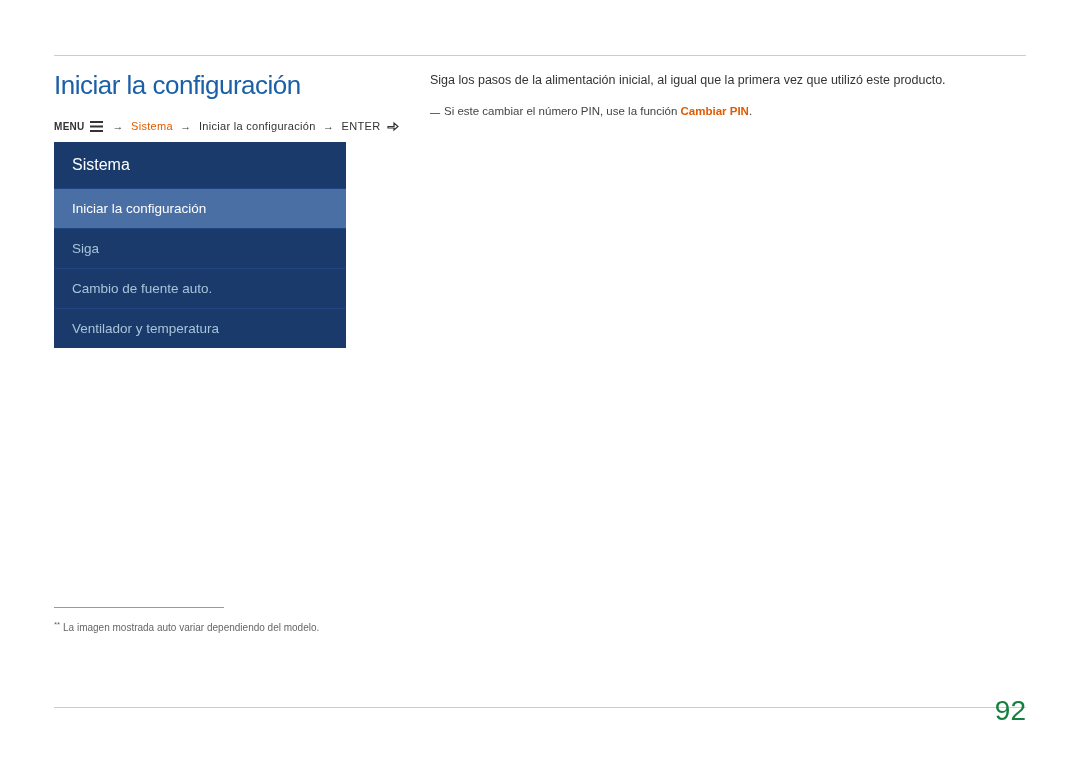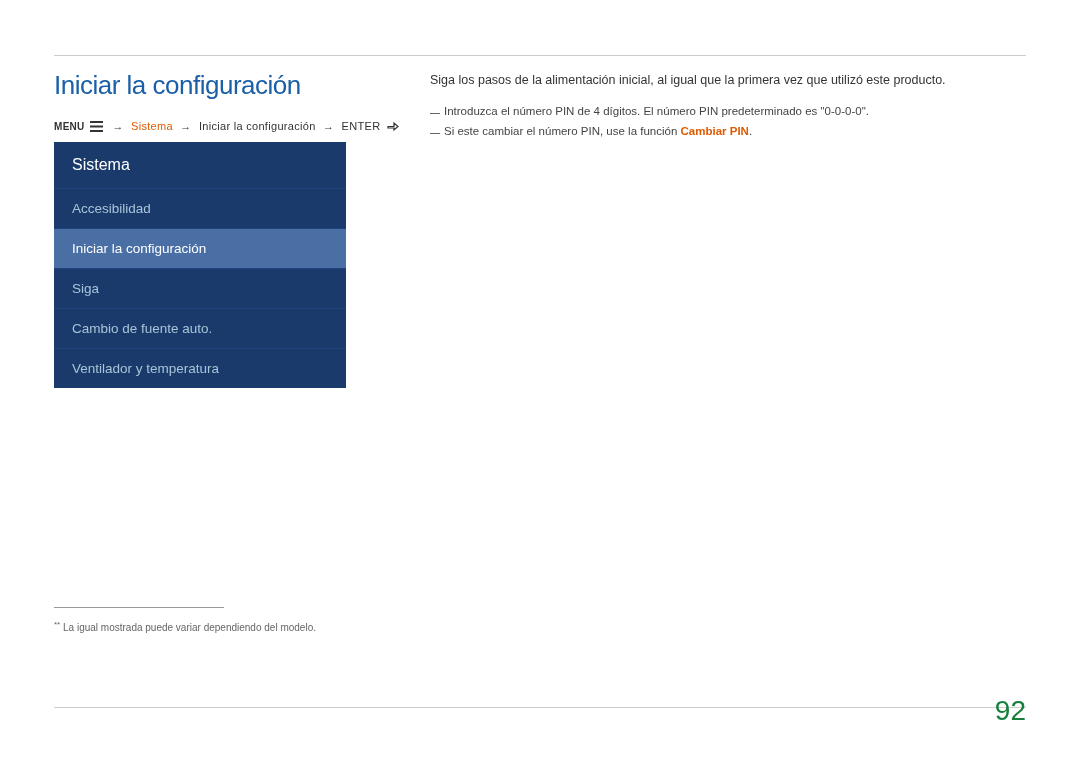--- a/index.html
+++ b/index.html
@@ -207,9 +207,6 @@
 <div class="right-content">
   <p class="description-main">Siga los pasos de la alimentación inicial, al igual que la primera vez que utilizó este producto.</p>
   <div class="description-item">
-    <span>Introduzca el número PIN de 4 dígitos. El número PIN predeterminado es "0-0-0-0".</span>
-  </div>
-  <div class="description-item">
     <span>Si este cambiar el número PIN, use la función </span><span class="highlight">Cambiar PIN</span><span>.</span>
   </div>
 </div>

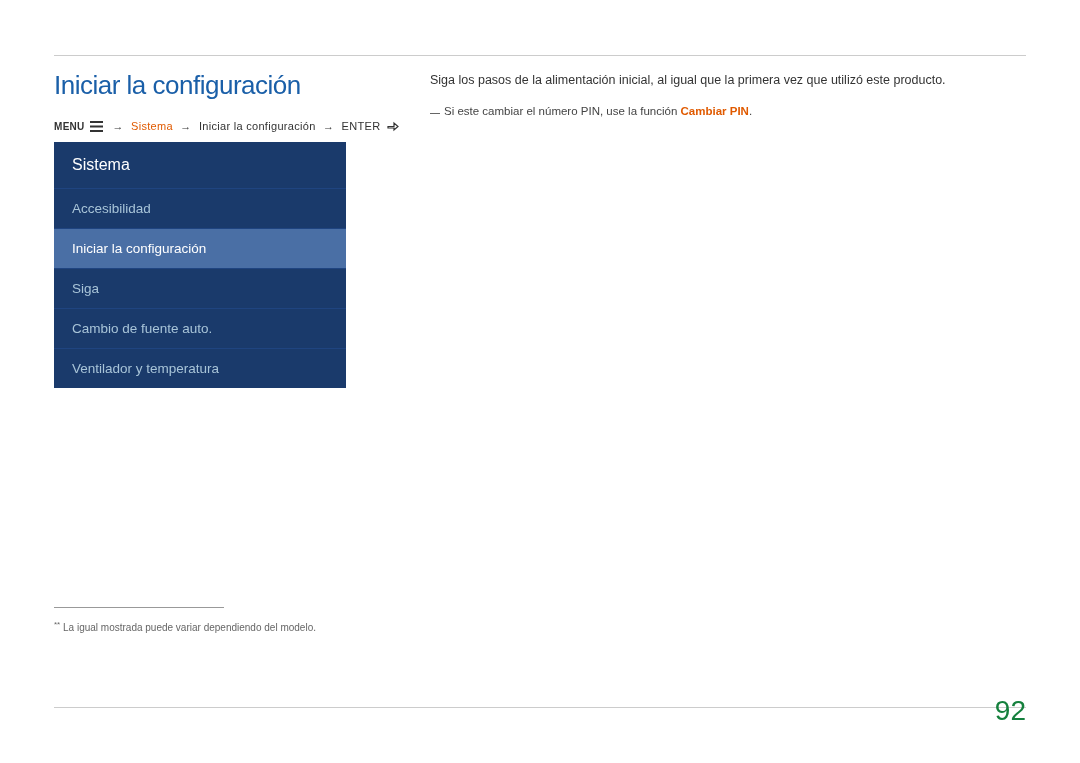--- a/index.html
+++ b/index.html
@@ -197,7 +197,6 @@
 
 <div class="sidebar">
   <div class="sidebar-header">Sistema</div>
-  <div class="sidebar-item">Accesibilidad</div>
   <div class="sidebar-item active">Iniciar la configuración</div>
   <div class="sidebar-item">Siga</div>
   <div class="sidebar-item">Cambio de fuente auto.</div>

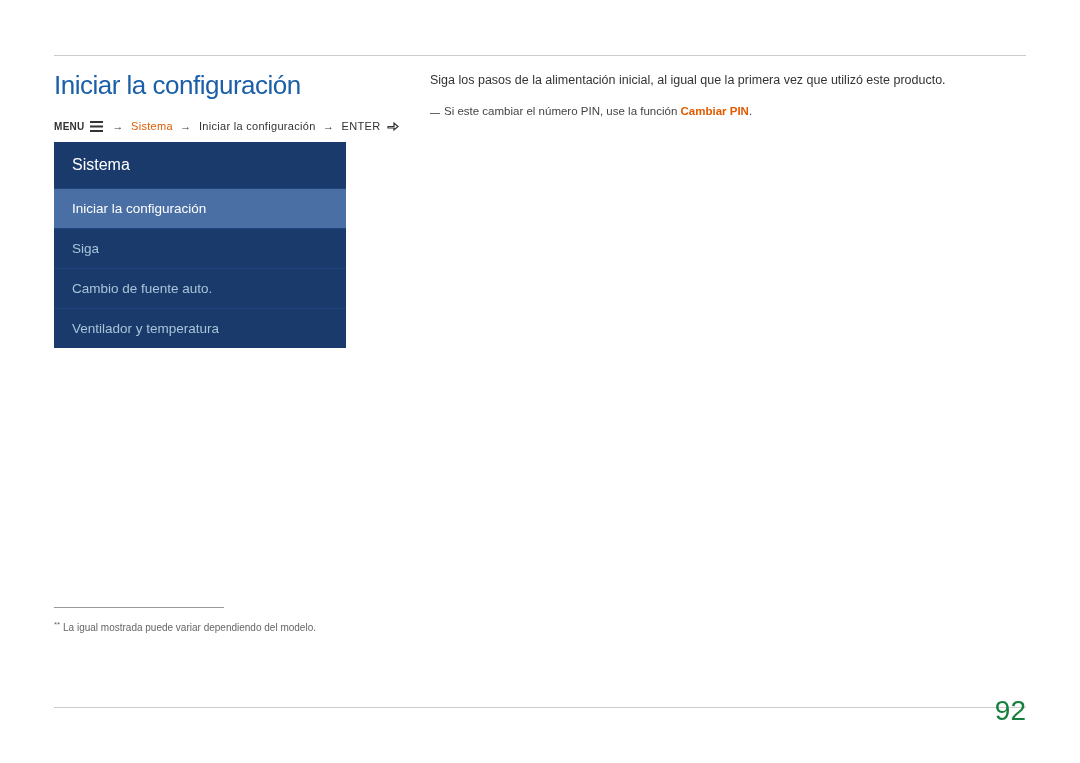--- a/index.html
+++ b/index.html
@@ -213,7 +213,7 @@
 <div class="footnote-line"></div>
 <div class="footnote">
   <sup>**</sup>
-  <span>La igual mostrada puede variar dependiendo del modelo.</span>
+  <span>La imagen mostrada auto variar dependiendo del modelo.</span>
 </div>
 
 <div class="bottom-border"></div>

